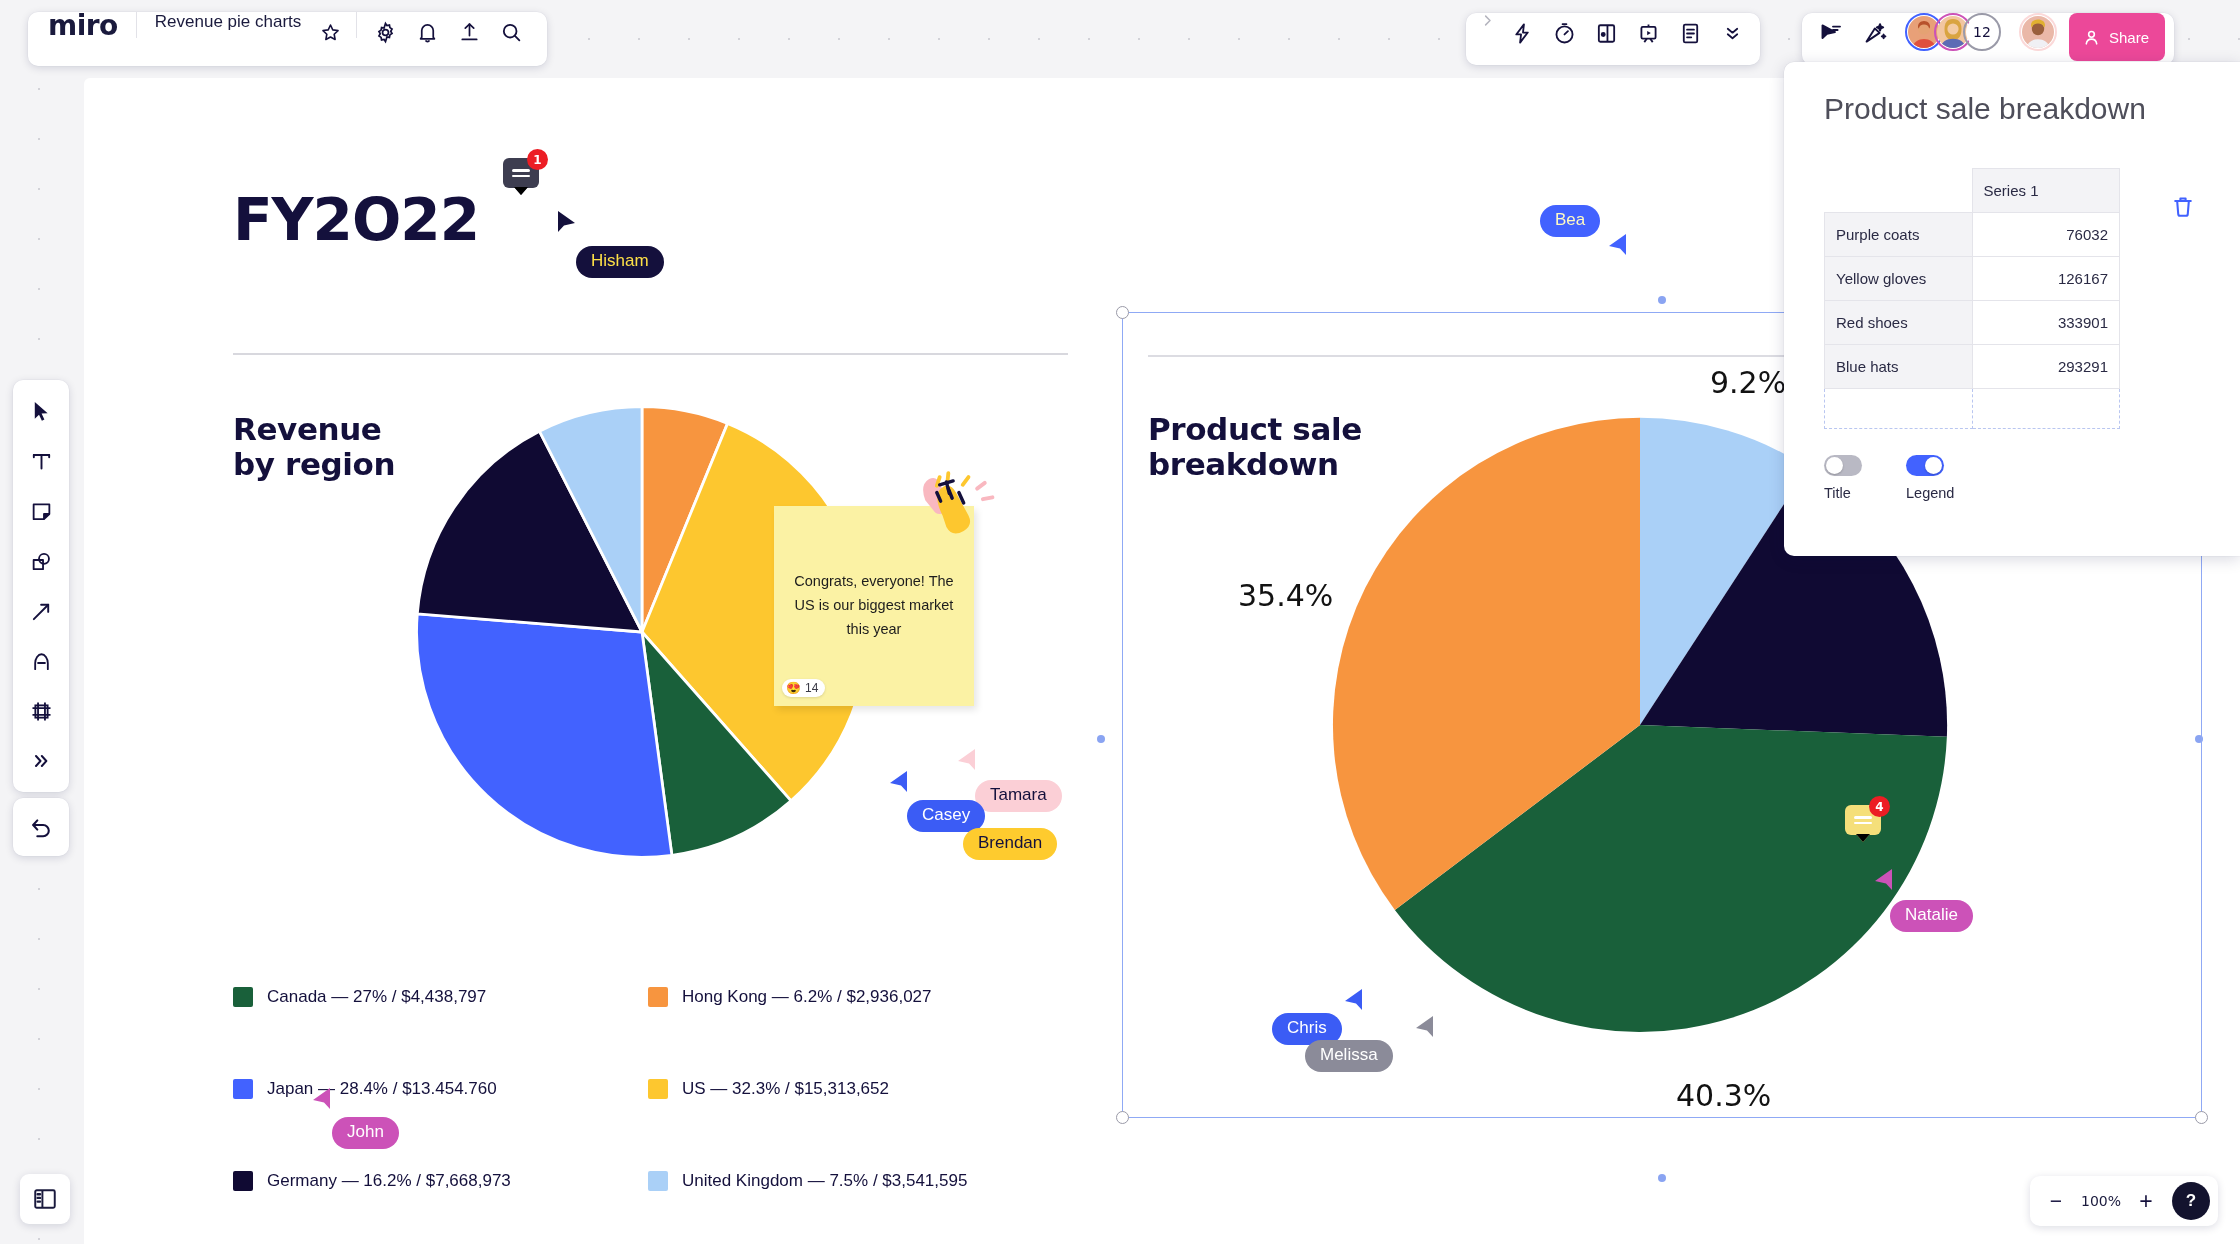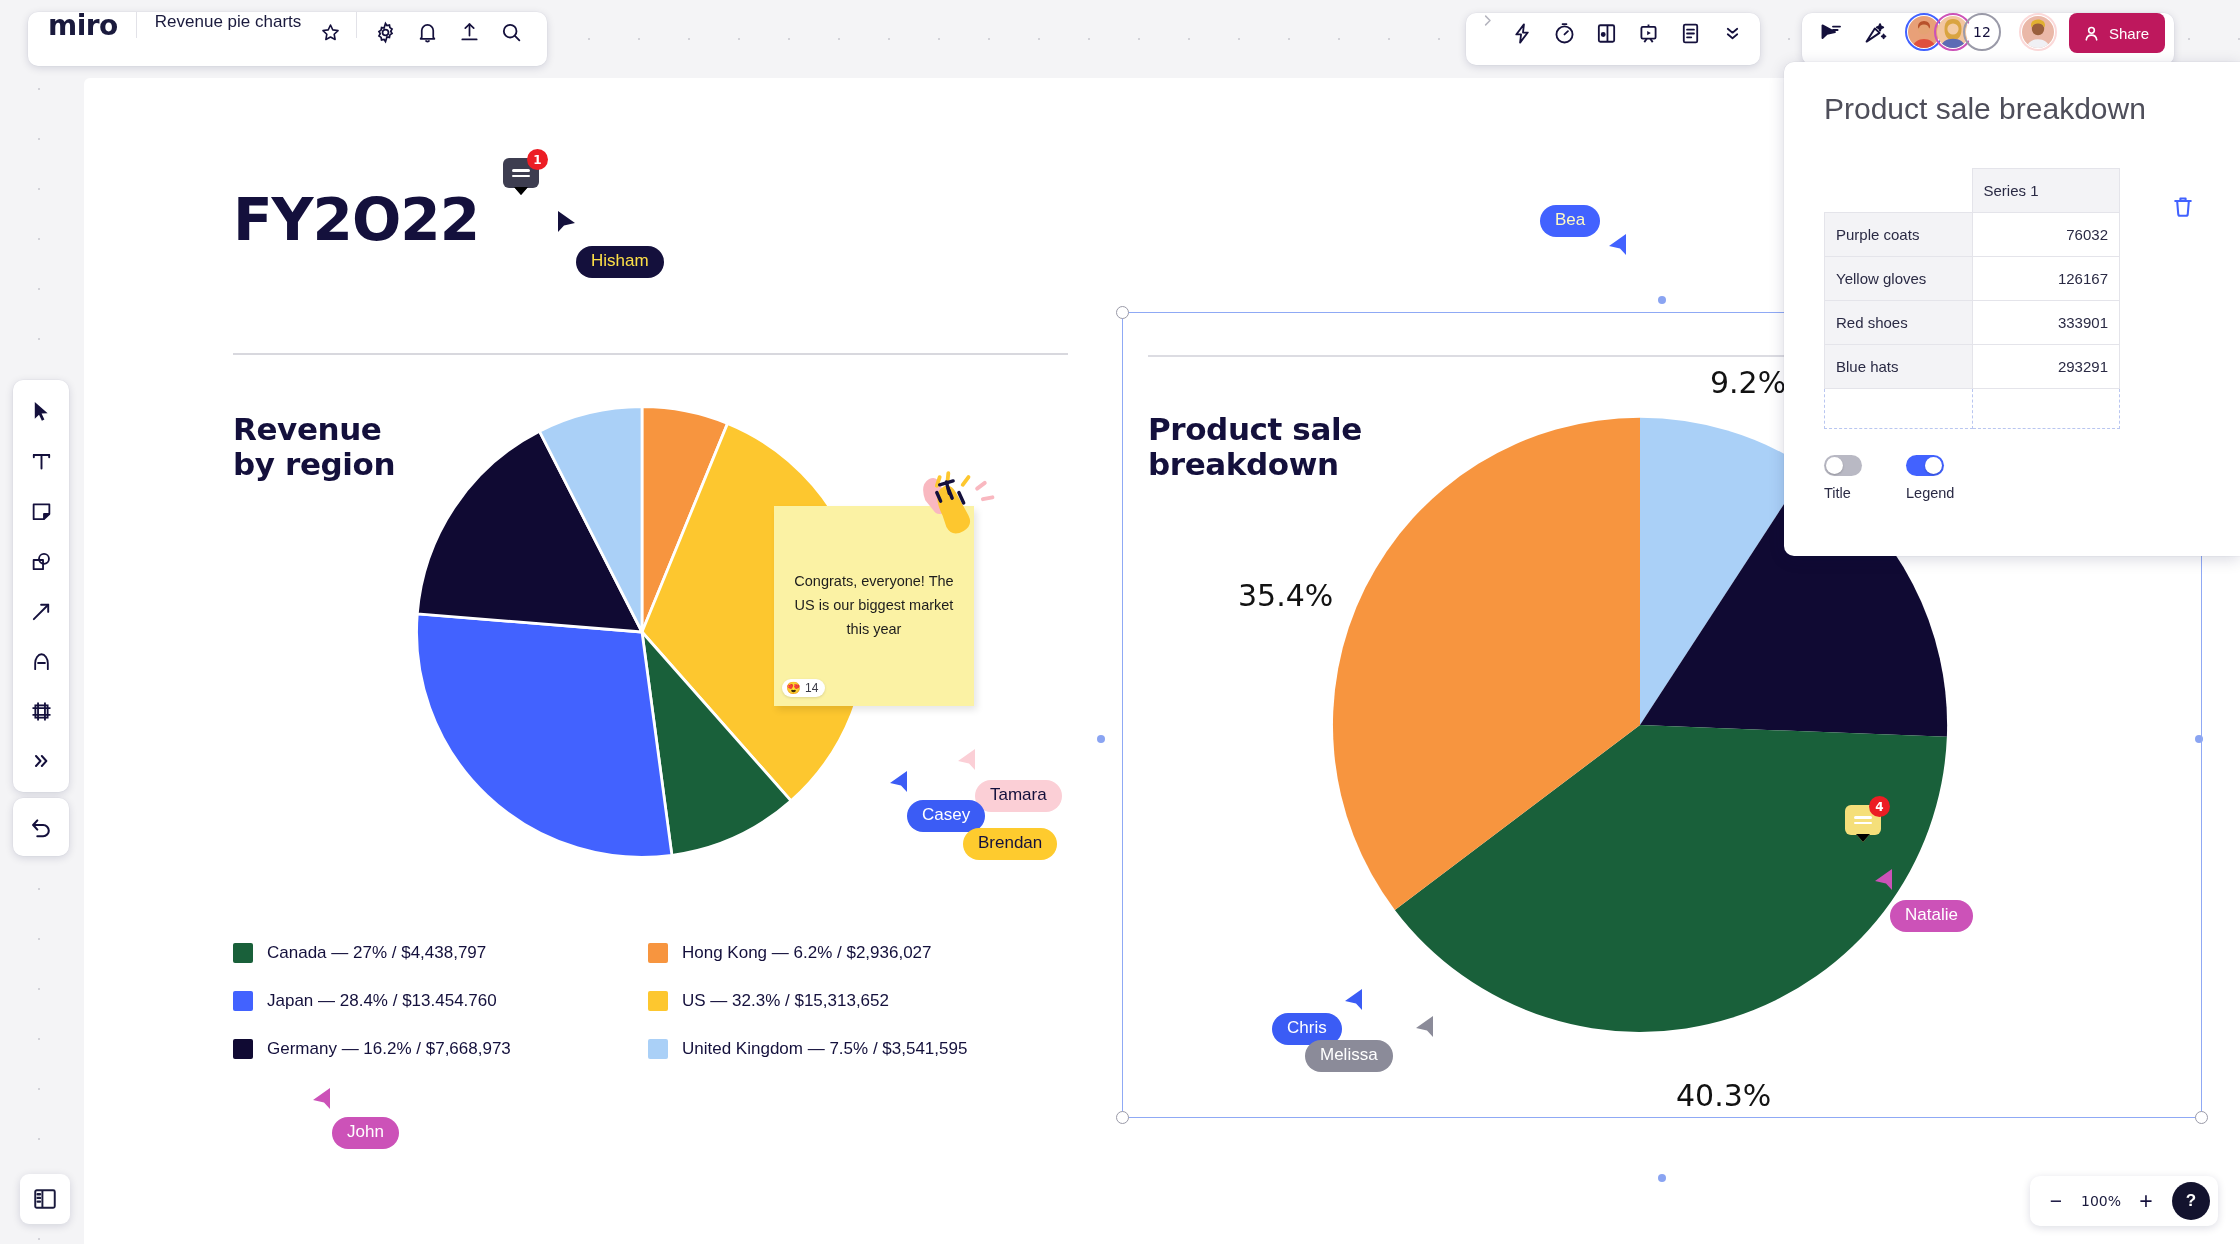--- a/index.html
+++ b/index.html
@@ -59,8 +59,8 @@
   .av .face { position: absolute; inset: 3px; border-radius: 50%; overflow: hidden; }
   .av-solo { margin-left: 10px; }
   #share-btn {
-    display: flex; align-items: center; gap: 8px; height: 40px; padding: 0 16px 0 13px;
-    background: #be185d; color: #fff; border-radius: 8px; font-size: 15px; cursor: pointer;
+    display: flex; align-items: center; gap: 8px; height: 48px; padding: 0 16px 0 13px;
+    background: #ec4899; color: #fff; border-radius: 8px; font-size: 15px; cursor: pointer;
     margin-left: 8px;
   }
 

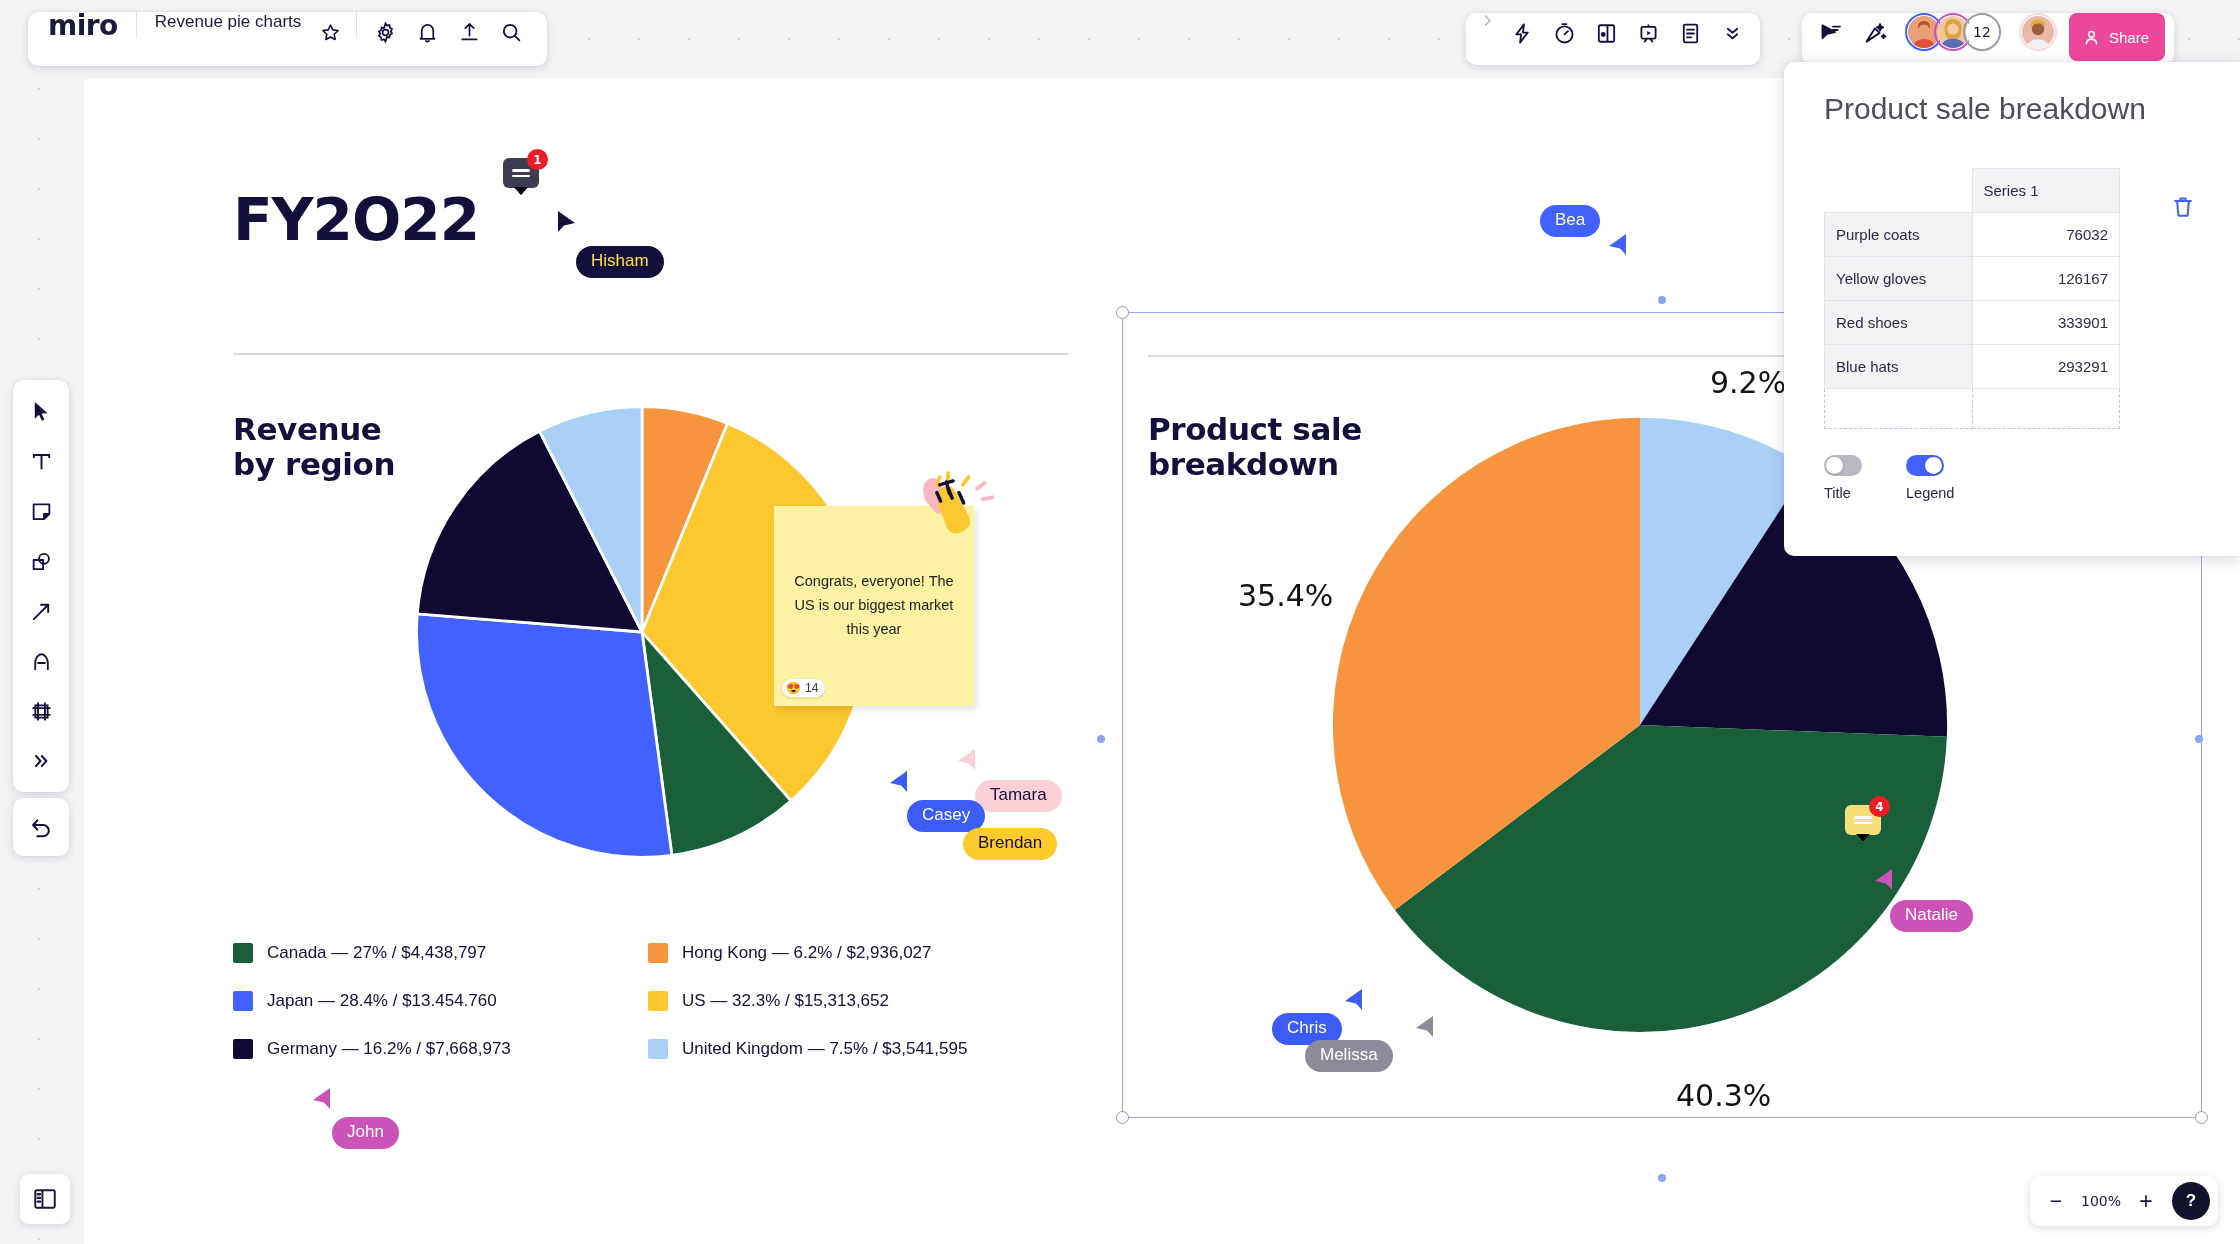--- a/index.html
+++ b/index.html
@@ -107,7 +107,7 @@
   
   #legend-left { position: absolute; left: 233px; top: 943px; width: 790px;
     display: grid; grid-template-columns: 1fr 1fr; row-gap: 28px; column-gap: 40px; }
-  .lg-item { display: flex; align-items: flex-end; gap: 14px; }
+  .lg-item { display: flex; align-items: flex-end; gap: 14px; margin-top: 44px; }
   .lg-sw { width: 20px; height: 20px; border-radius: 2px; flex: none; }
   .lg-tx { font-size: 17px; color: #14103c; white-space: nowrap; }
 

